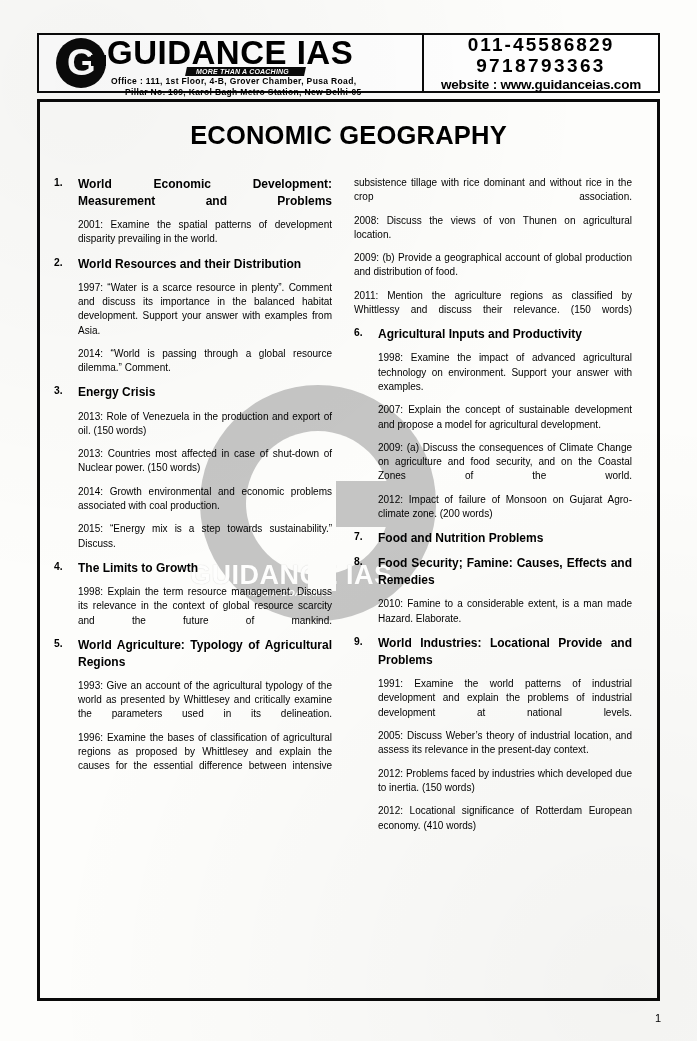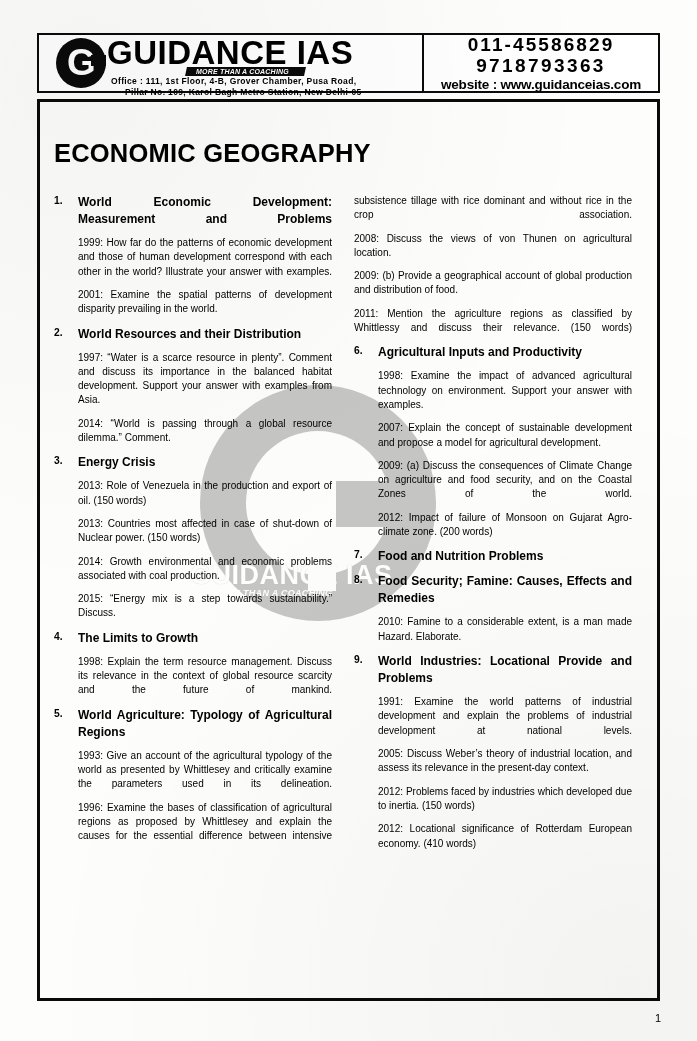--- a/index.html
+++ b/index.html
@@ -233,10 +233,11 @@
     padding: 22px 17px 0 17px;
   }
   .doc-title {
+    text-align: center;
     font-size: 25.5px;
     font-weight: bold;
     letter-spacing: 0.2px;
-    margin: 18px 0 26px 0;
+    margin: 0 0 26px 0;
     font-family: "Liberation Sans", sans-serif;
   }
   .columns {

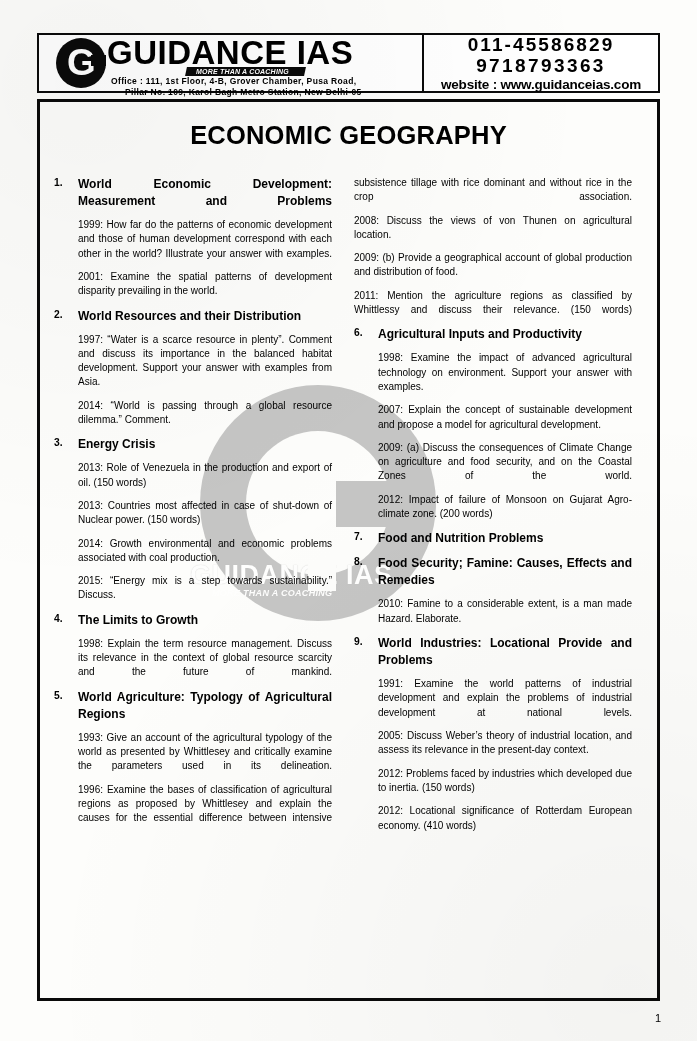--- a/index.html
+++ b/index.html
@@ -333,7 +333,6 @@
             <div class="sec-num">1.</div>
             <div class="sec-title spread">World Economic Development: Measurement and Problems</div>
           </div>
-          <p class="q spread">1999: How far do the patterns of economic development and those of human development correspond with each other in the world? Illustrate your answer with examples.</p>
           <p class="q">2001: Examine the spatial patterns of development disparity prevailing in the world.</p>
           <div class="sec">
             <div class="sec-num">2.</div>

